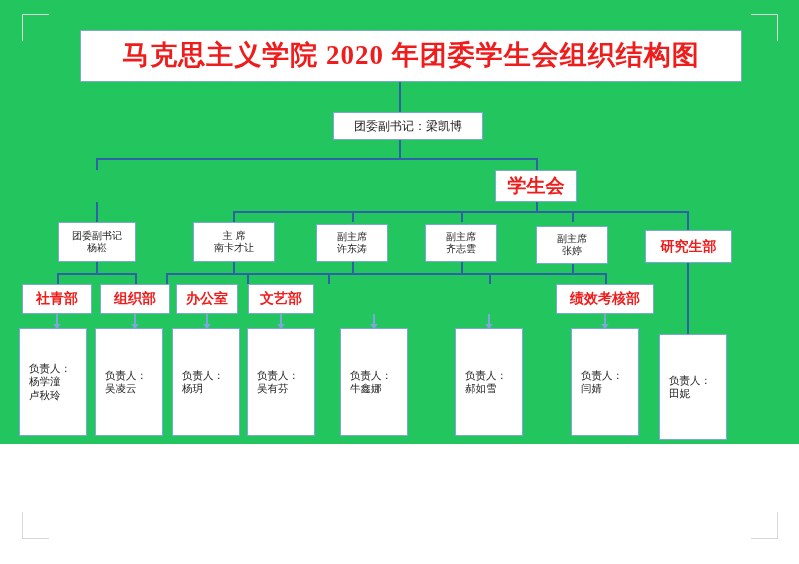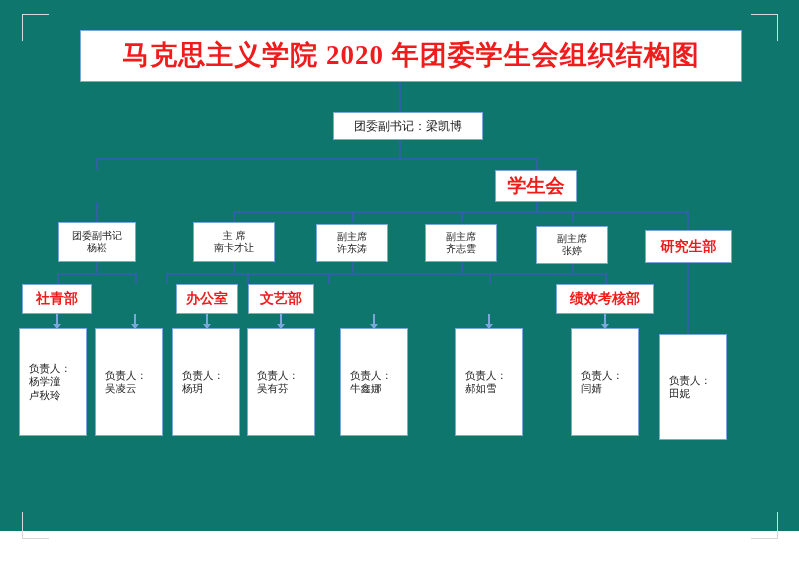--- a/index.html
+++ b/index.html
@@ -7,7 +7,7 @@
     font-family:"Liberation Sans","DejaVu Sans",sans-serif;
     width:799px;height:564px;overflow:hidden;position:relative;
   }
-  #stage{position:absolute;left:0;top:0;width:799px;height:531px;background:#0f766e;}
+  #stage{position:absolute;left:0;top:0;width:799px;height:444px;background:#22c55e;}
 
   
   .cmark{position:absolute;width:26px;height:26px;pointer-events:none;}

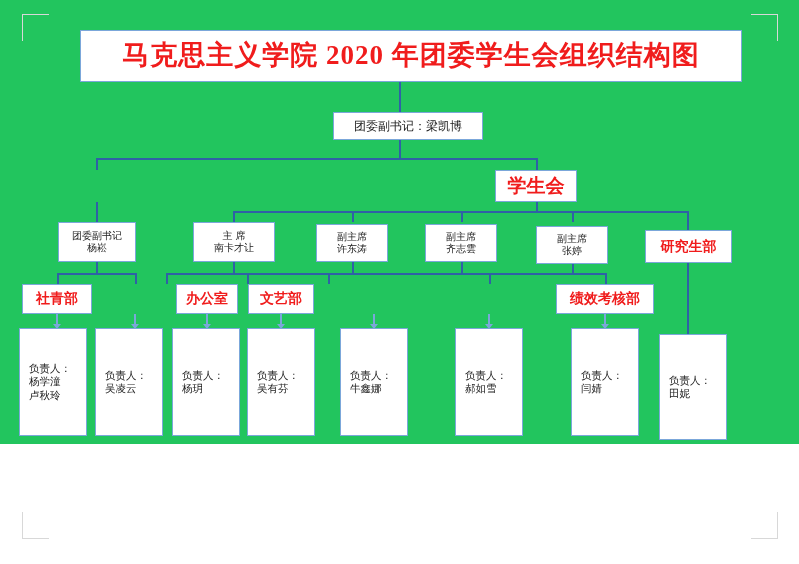--- a/index.html
+++ b/index.html
@@ -151,6 +151,9 @@
     <span class="txt">社青部</span>
   </div>
 
+  <div class="node red dept" style="left:100px;top:284px;width:70px;height:30px;">
+    <span class="txt">组织部</span>
+  </div>
 
   <div class="node red dept" style="left:176px;top:284px;width:62px;height:30px;">
     <span class="txt">办公室</span>

